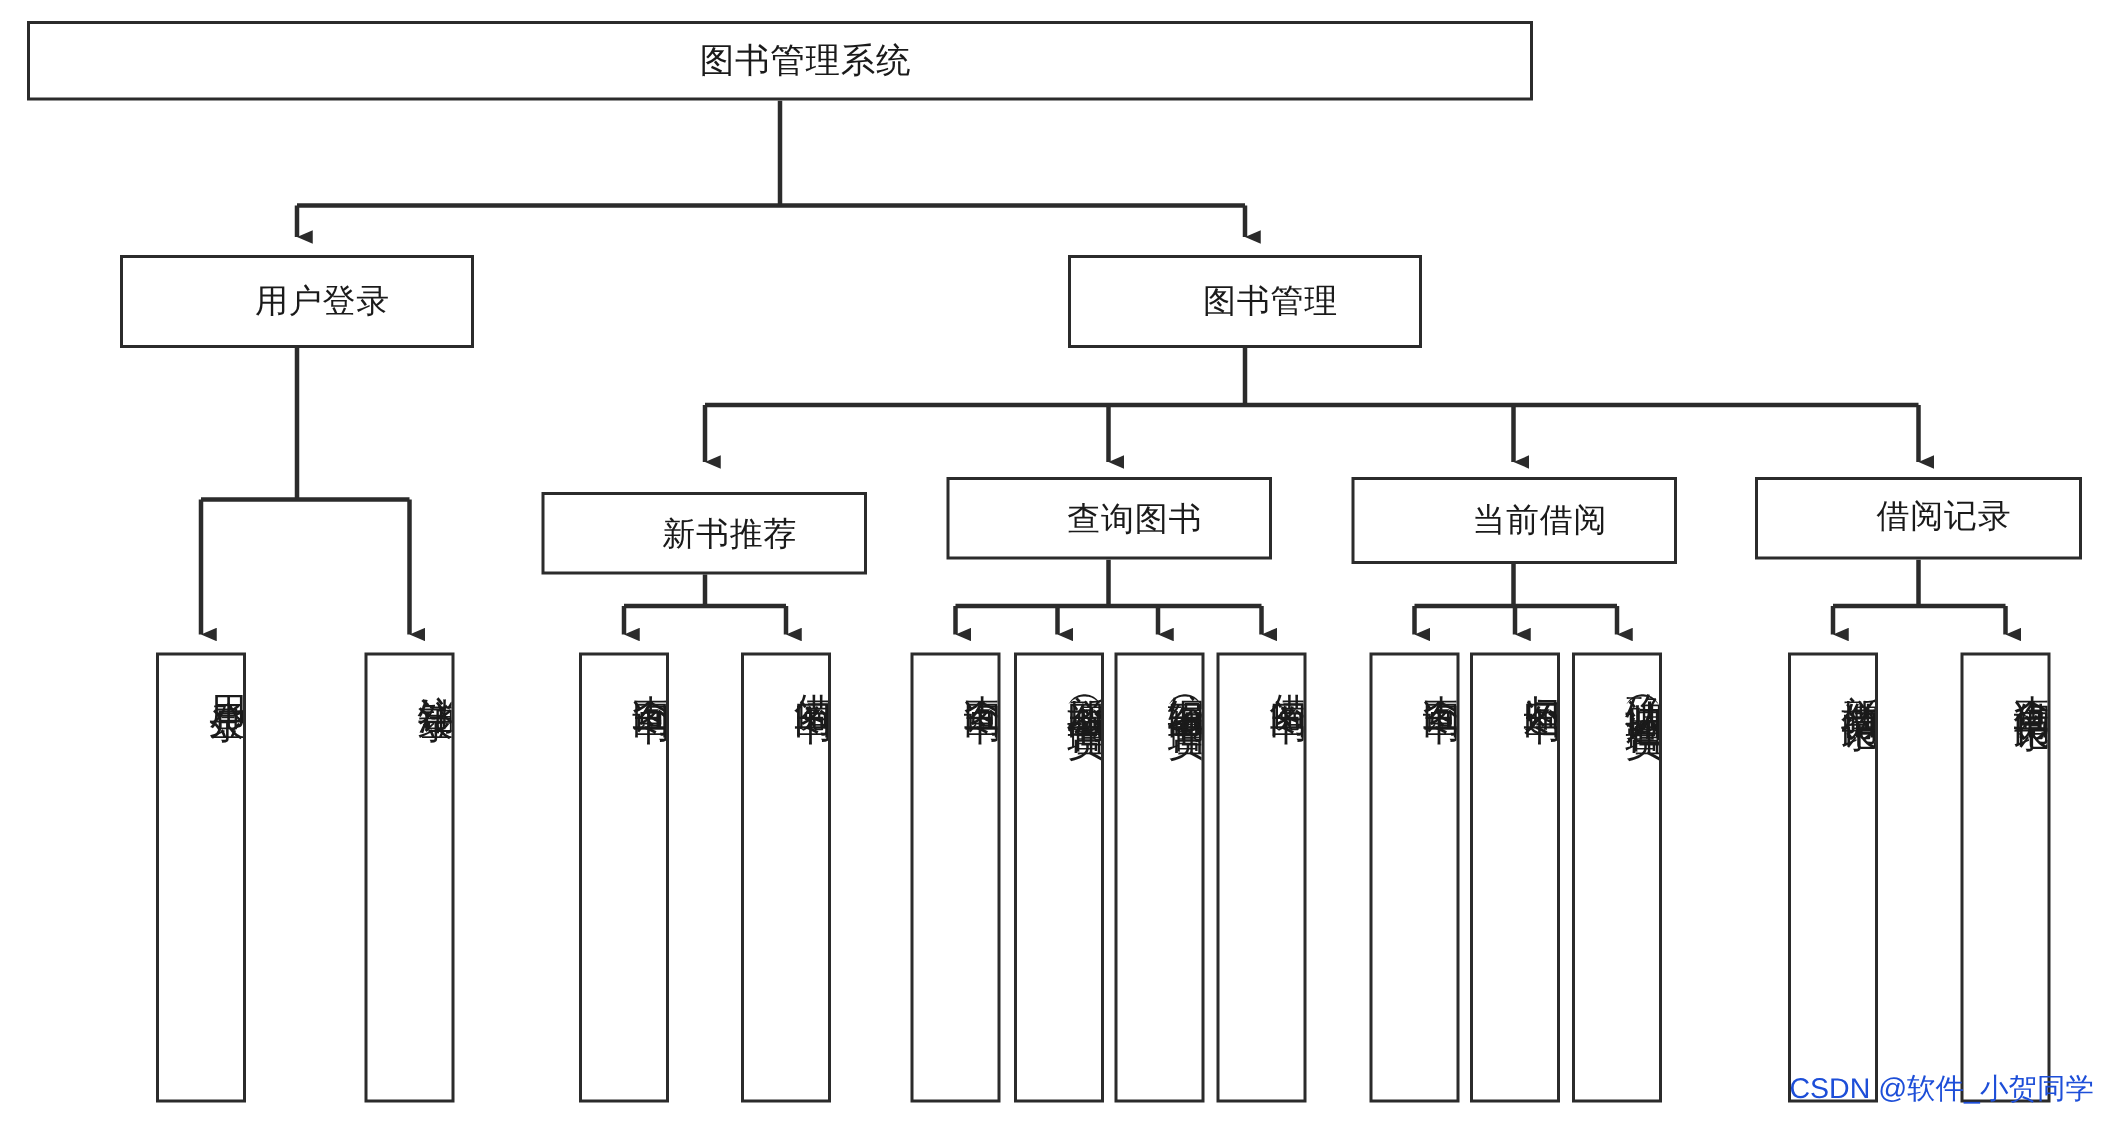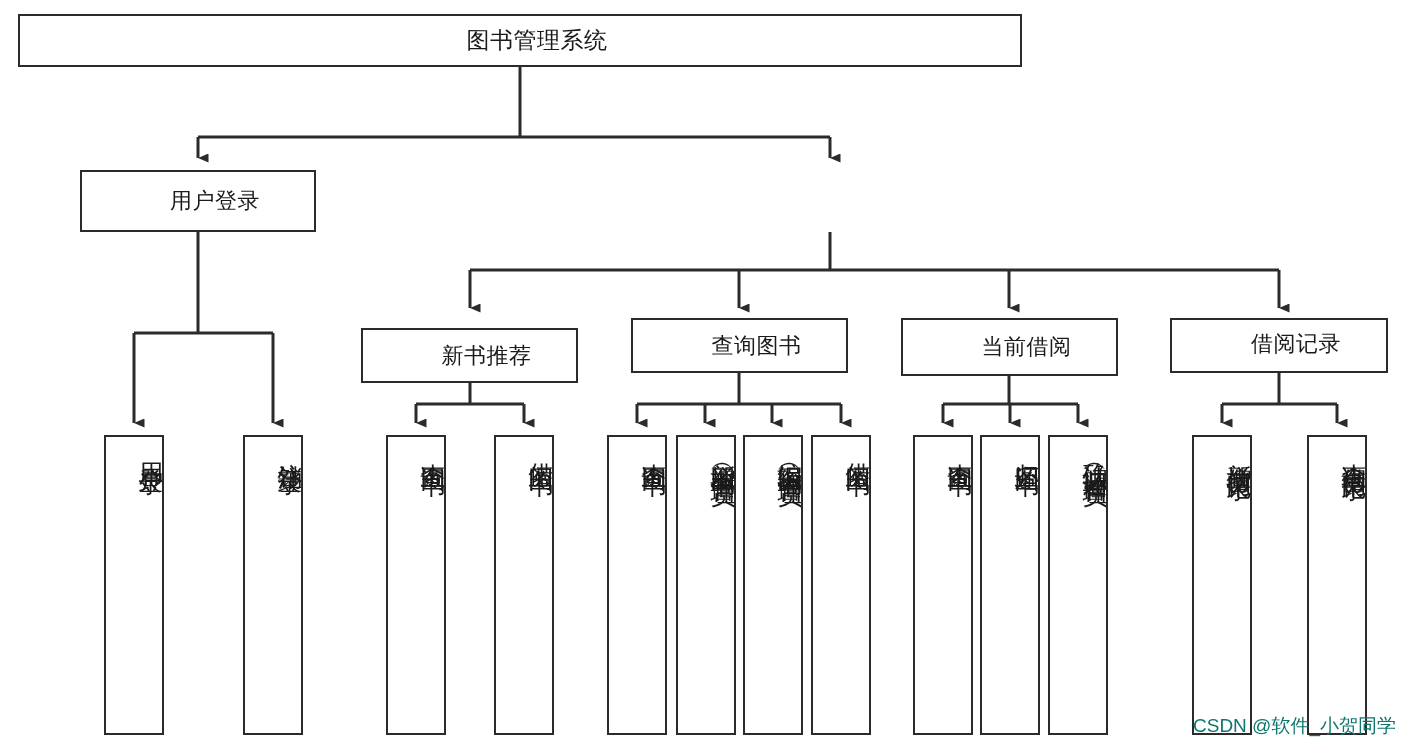--- a/index.html
+++ b/index.html
@@ -134,6 +134,9 @@
   <div class="node horizontal" style="left:80px; top:170px; width:236px; height:62px;">
     <span class="label">用户登录</span>
   </div>
+  <div class="node horizontal" style="left:712px; top:170px; width:236px; height:62px;">
+    <span class="label">图书管理</span>
+  </div>
 
   <div class="node horizontal" style="left:361px; top:328px; width:217px; height:55px;">
     <span class="label">新书推荐</span>

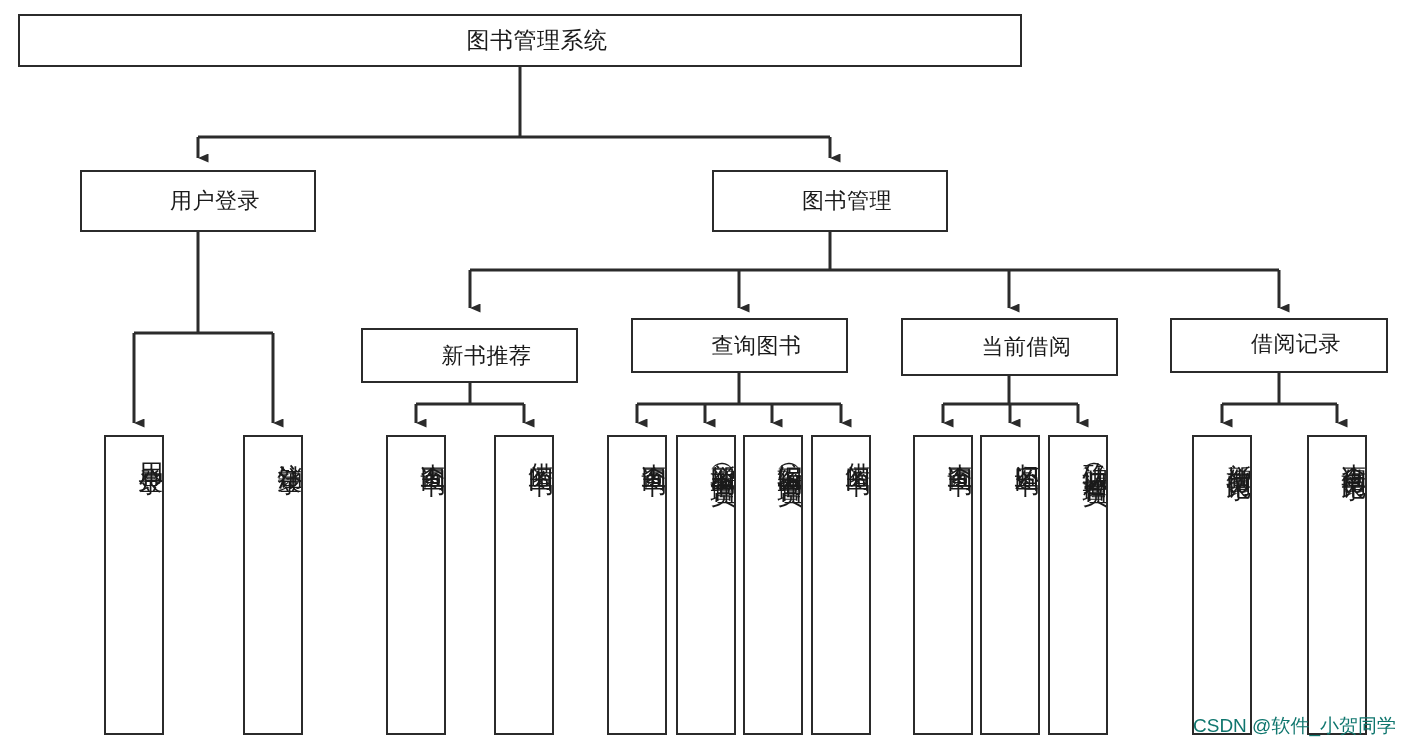--- a/index.html
+++ b/index.html
@@ -66,7 +66,7 @@
   }
   .watermark {
     position: absolute;
-    color: #0f766e;
+    color: #1d4ed8;
     font-size: 19px;
     white-space: nowrap;
     user-select: none;

